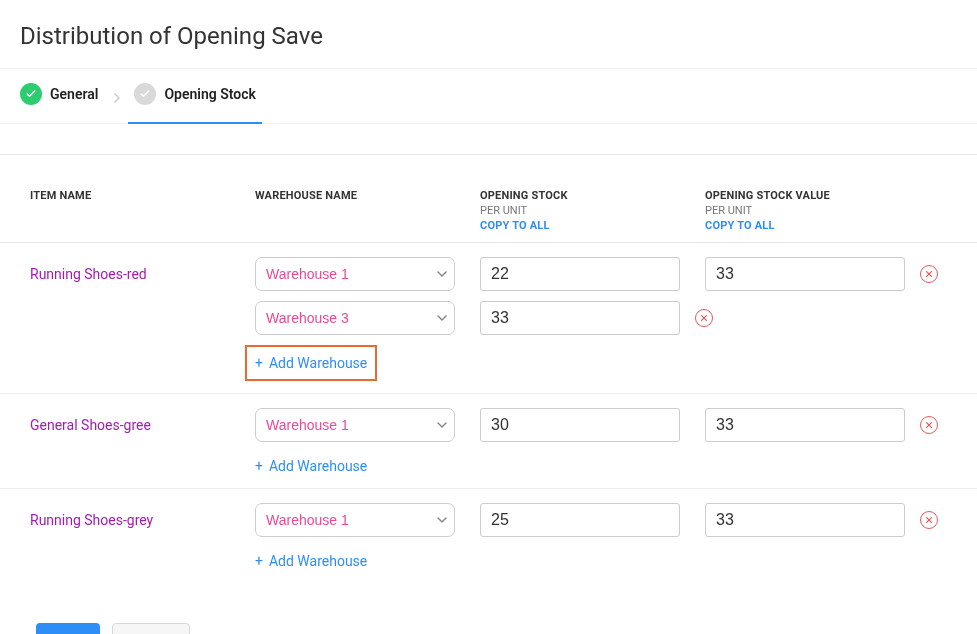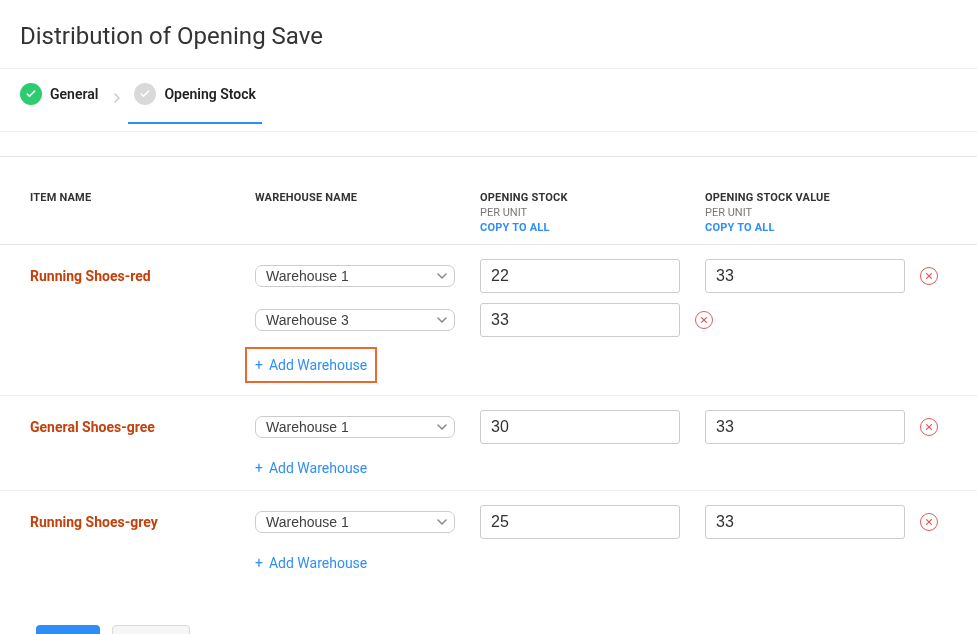--- a/index.html
+++ b/index.html
@@ -27,7 +27,7 @@
     display: flex;
     align-items: center;
     gap: 14px;
-    padding: 14px 20px 8px 20px;
+    padding: 14px 20px 0 20px;
     border-bottom: 1px solid #eee;
   }
   .step {

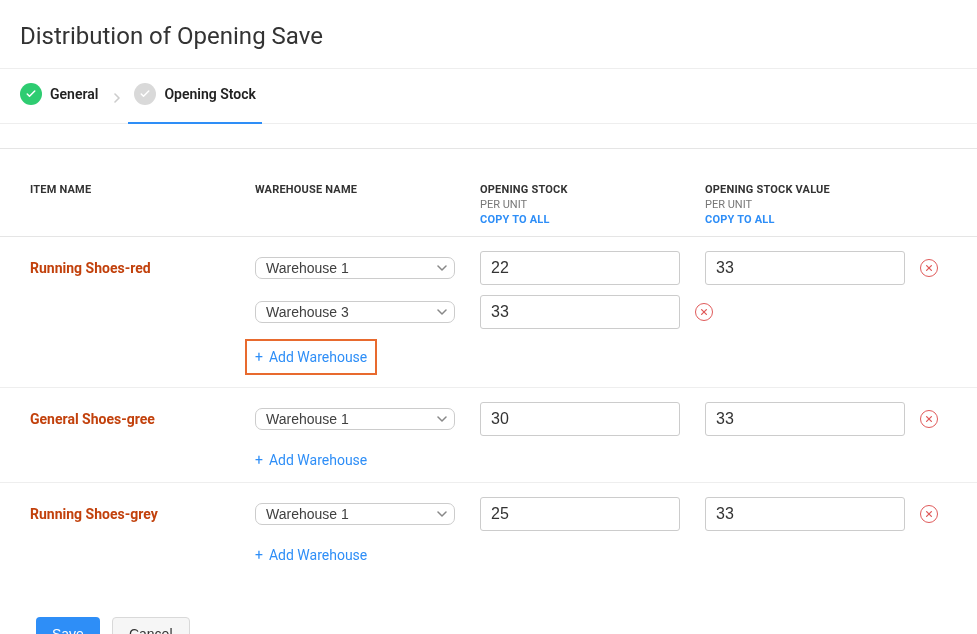--- a/index.html
+++ b/index.html
@@ -77,7 +77,7 @@
     padding-bottom: 10px;
     padding-top: 34px;
     border-top: 1px solid #e5e5e5;
-    margin-top: 24px;
+    margin-top: 30px;
   }
   .thead-row .col { display: flex; flex-direction: column; gap: 2px; }
   .th-label {

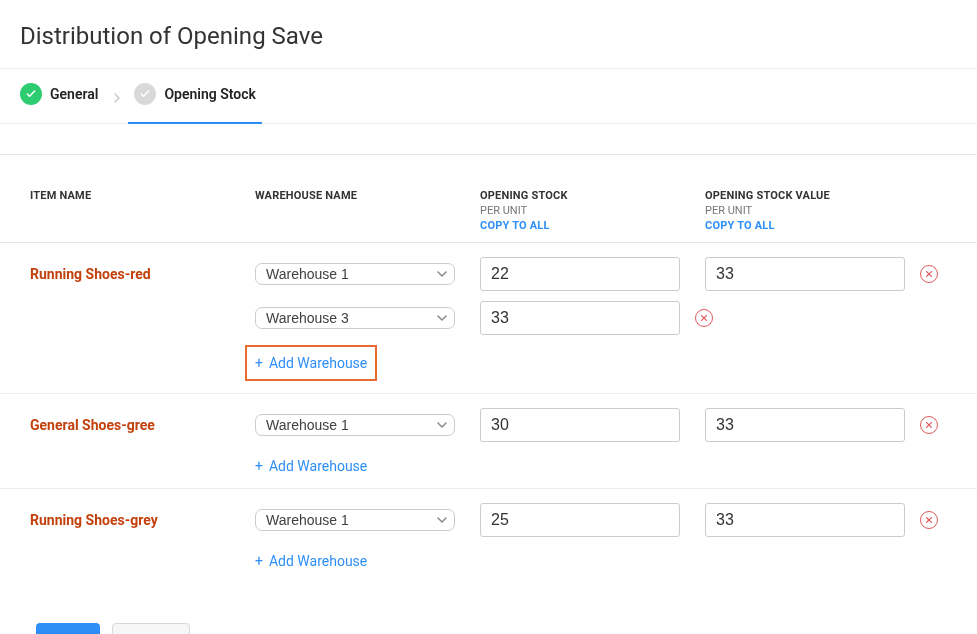--- a/index.html
+++ b/index.html
@@ -121,8 +121,7 @@
   }
   .row:last-child { margin-bottom: 0; }
   .item-name {
-    color: #c2410c;
-    font-weight: bold;
+    color: #a21caf;
   }
   .select-wrap {
     position: relative;

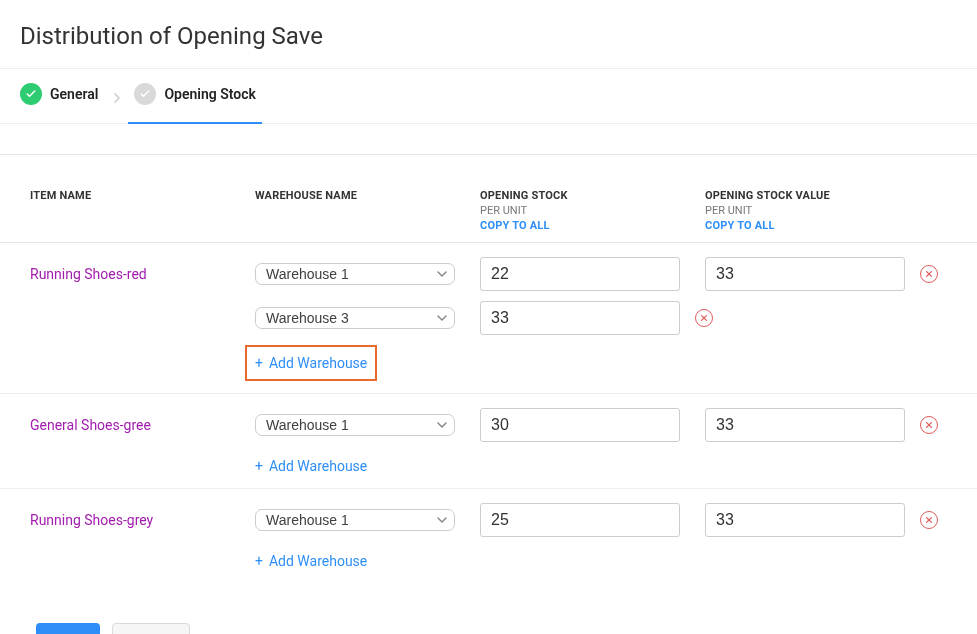--- a/index.html
+++ b/index.html
@@ -129,13 +129,13 @@
   }
   .select-wrap select {
     width: 100%;
-    height: 22px;
+    height: 34px;
     border: 1px solid #cccccc;
     border-radius: 7px;
     background: #fff;
     padding: 0 28px 0 10px;
     font-size: 14px;
-    color: #404040;
+    color: #ec4899;
     appearance: none;
     -webkit-appearance: none;
     -moz-appearance: none;

